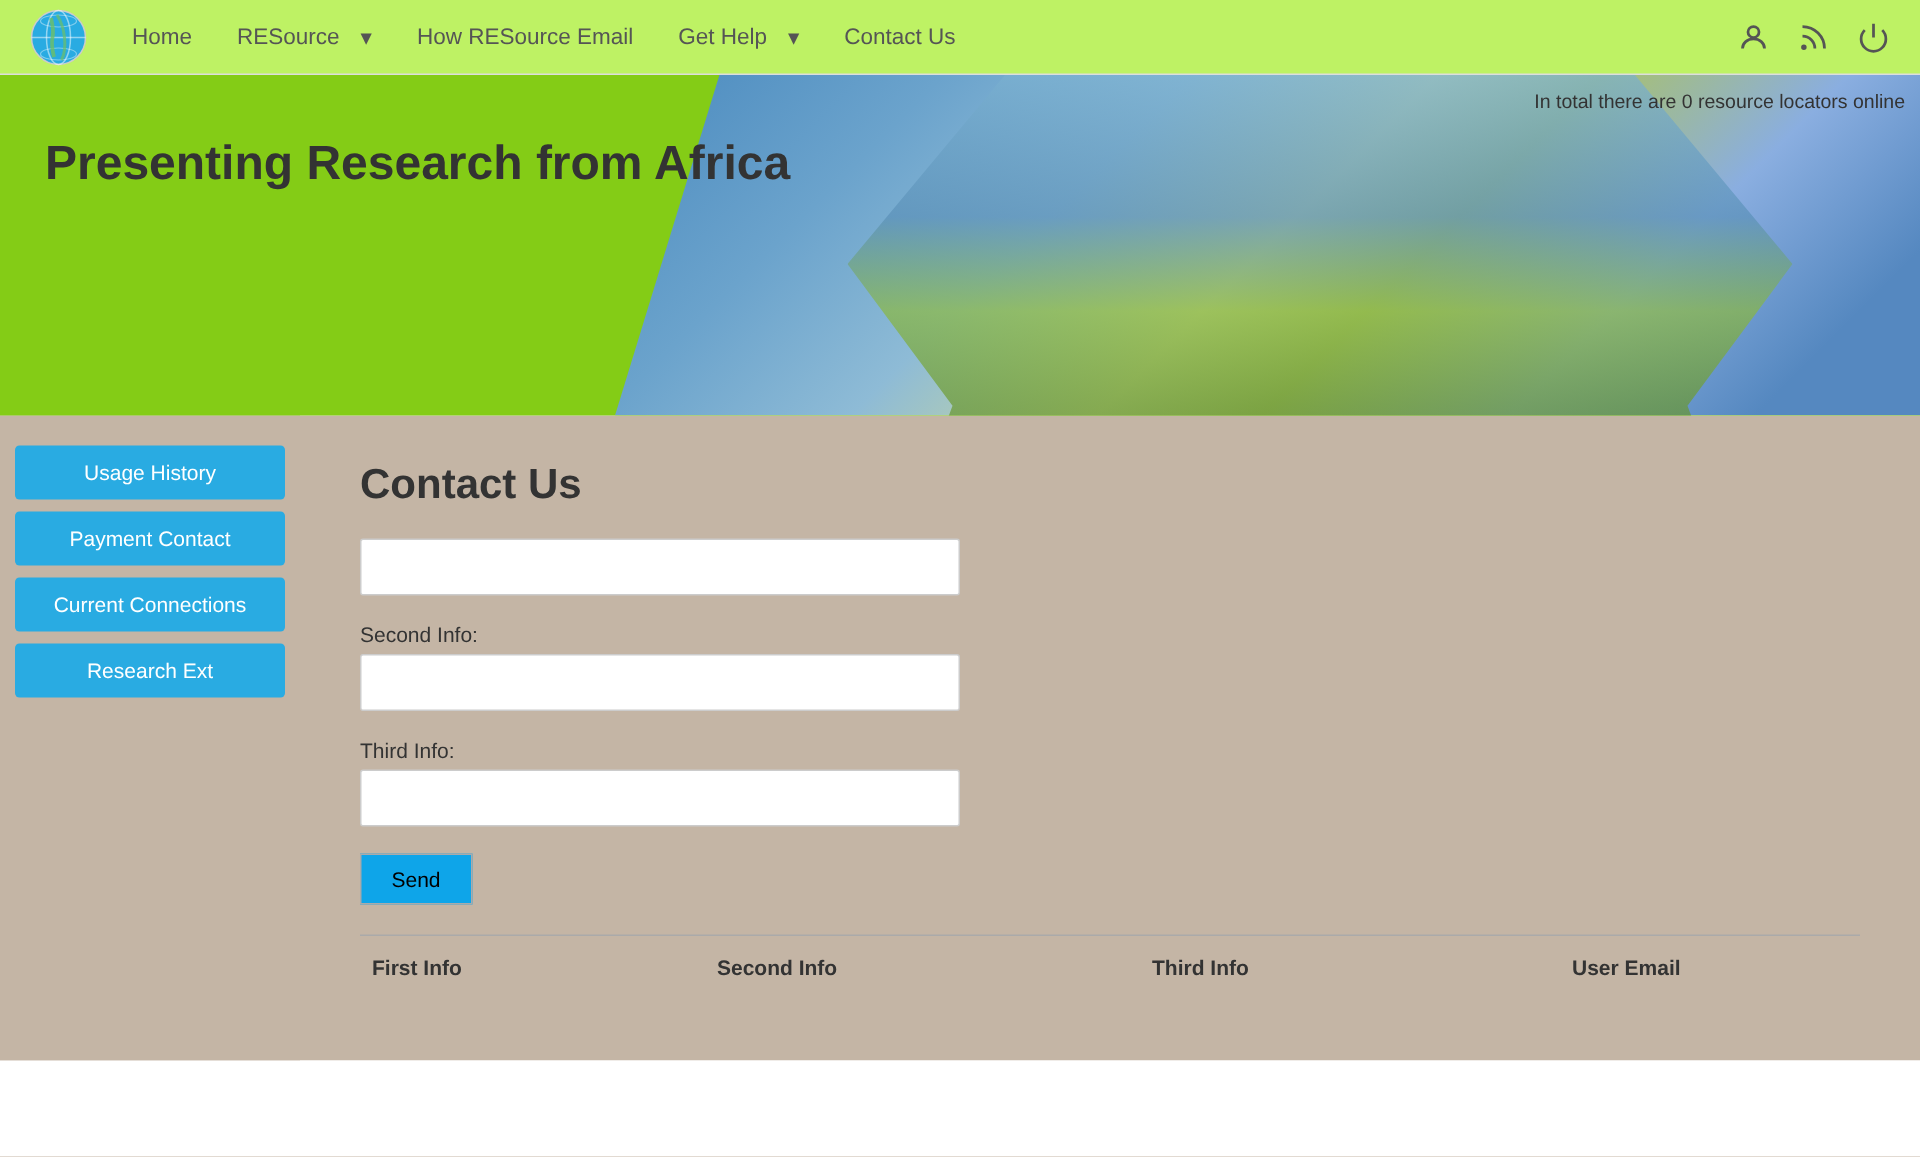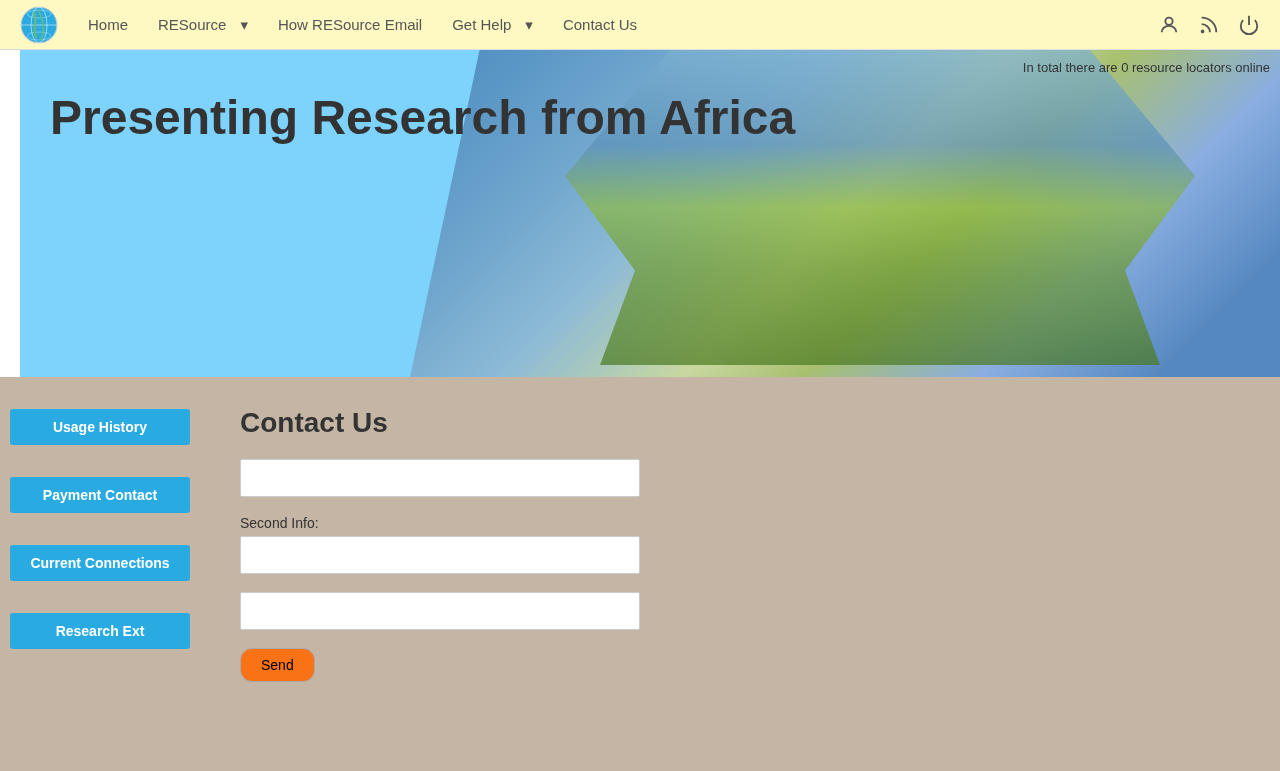--- a/index.html
+++ b/index.html
@@ -10,7 +10,7 @@
       display: flex;
       align-items: center;
       height: 50px;
-      background: #fef9c3;
+      background: #bef264;
       border-bottom: 1px solid #ddd;
       padding: 0 20px;
       position: relative;

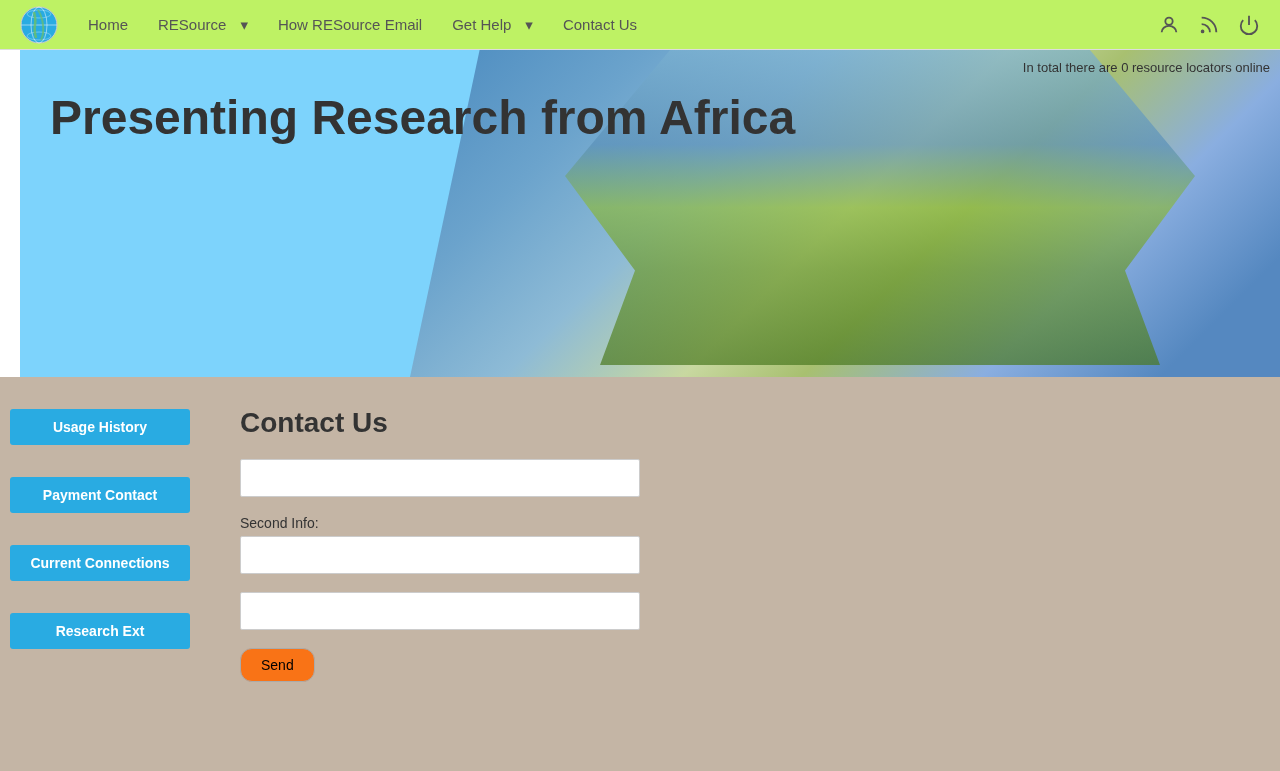--- a/index.html
+++ b/index.html
@@ -57,10 +57,9 @@
     
     .hero {
       position: relative;
-      height: 327px;
+      height: 227px;
       overflow: hidden;
-      background: #7dd3fc;
-      margin-left: 20px;
+      background: #84cc16;
     }
     .hero-bg {
       position: absolute;

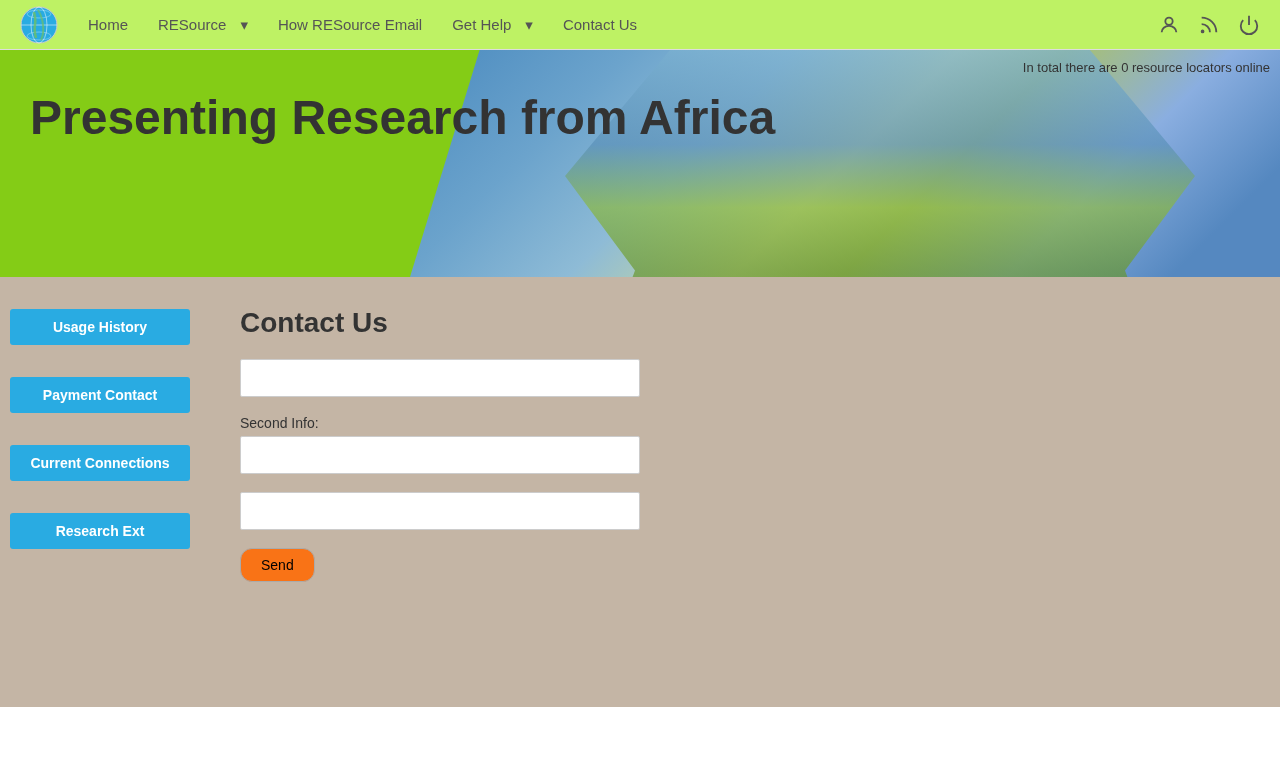--- a/index.html
+++ b/index.html
@@ -87,7 +87,7 @@
       padding: 40px 30px;
     }
     .hero-title {
-      font-size: 48px;
+      font-size: 32px;
       font-weight: 700;
       color: #333;
       line-height: 1.15;

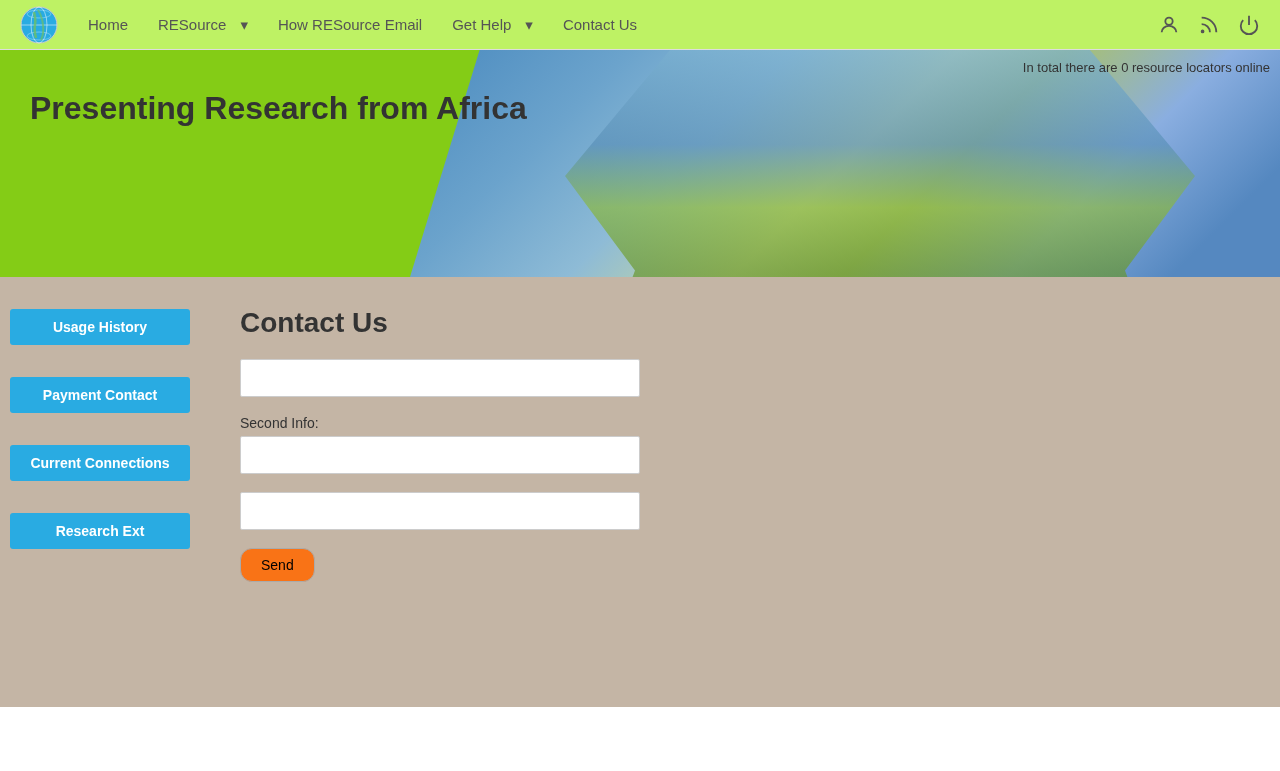--- a/index.html
+++ b/index.html
@@ -127,7 +127,7 @@
     }
     .sidebar-btn {
       display: block;
-      margin: 12px 10px;
+      margin: 0 10px;
       padding: 10px 15px;
       background: #29abe2;
       color: #fff;
@@ -136,7 +136,7 @@
       border-radius: 3px;
       font-size: 14px;
       cursor: pointer;
-      font-weight: 700;
+      font-weight: 400;
     }
 
     

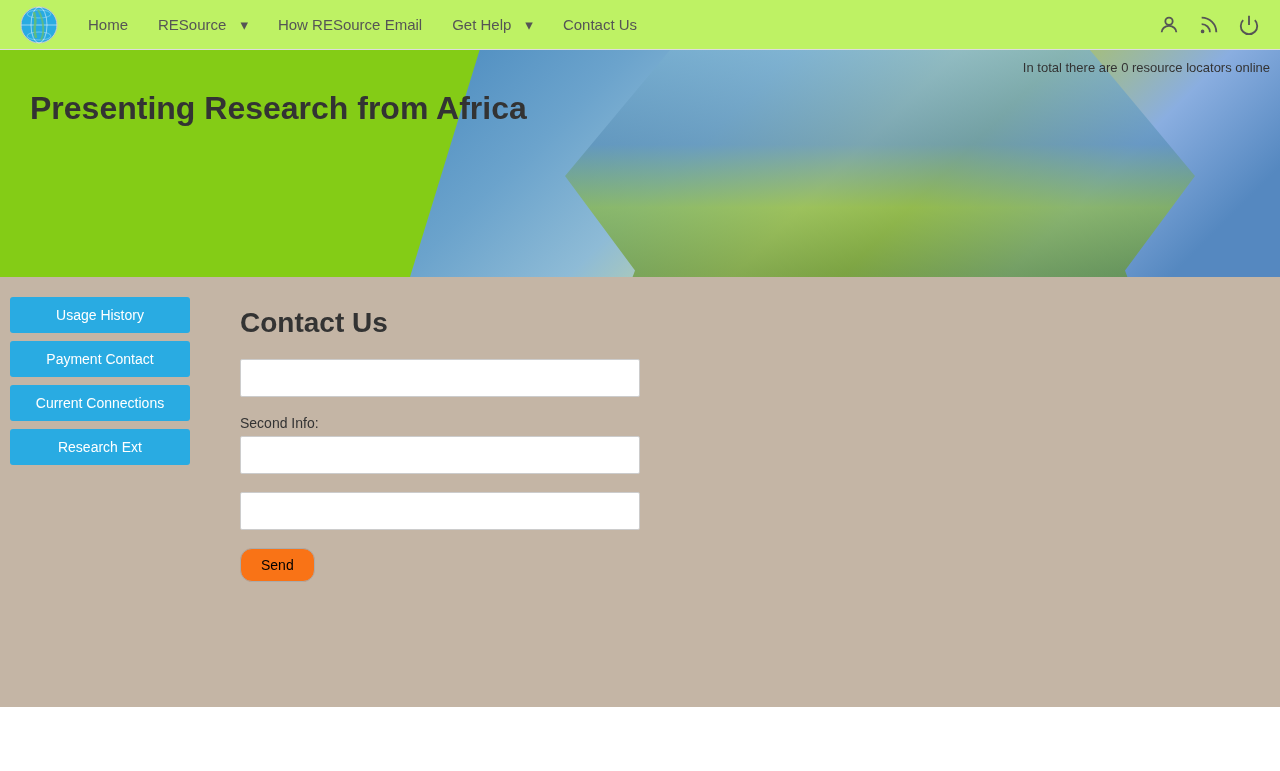--- a/index.html
+++ b/index.html
@@ -276,6 +276,7 @@
     </div>
 
     <div class="form-group">
+      <label class="form-label">Third Info:</label>
       <input type="text" class="form-input" value="" style="">
     </div>
 

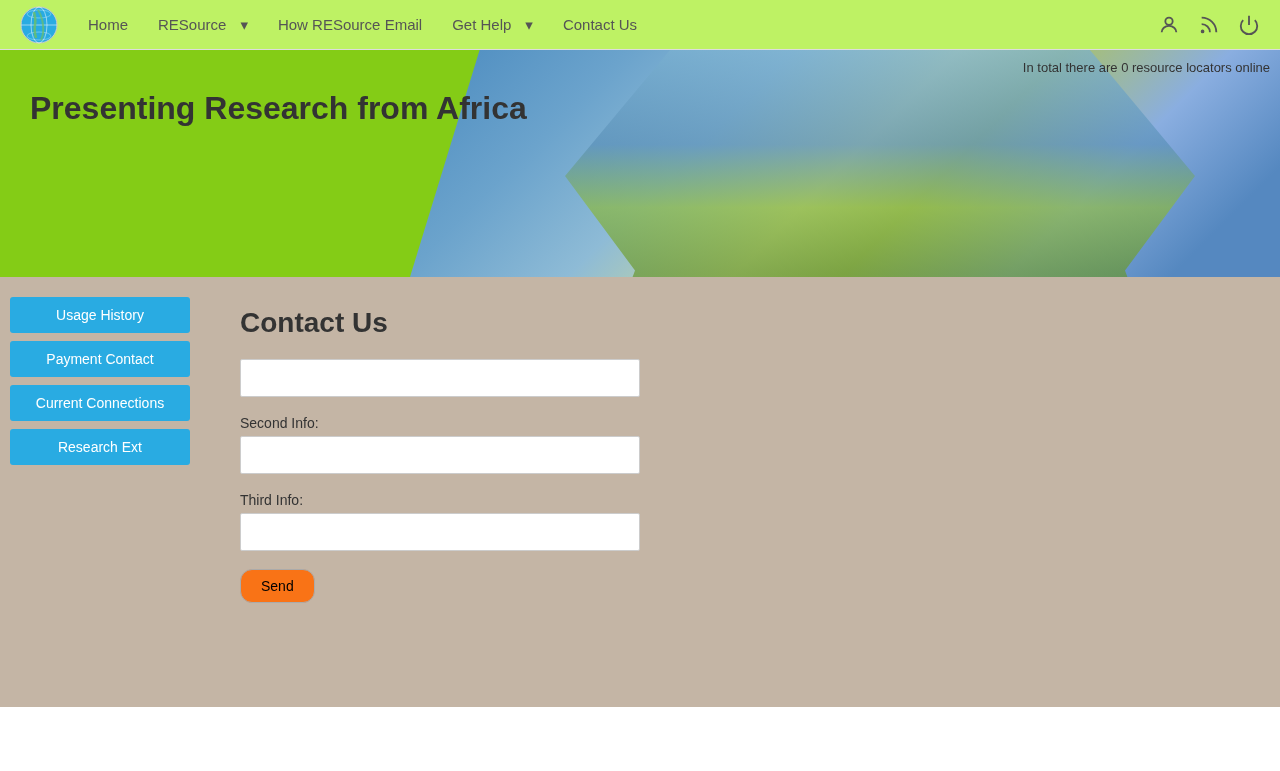--- a/index.html
+++ b/index.html
@@ -172,11 +172,11 @@
     }
     .send-btn {
       padding: 8px 20px;
-      background: #f97316;
+      background: #0ea5e9;
       border: 1px solid #aaa;
       font-size: 14px;
       cursor: pointer;
-      border-radius: 12px;
+      border-radius: 0;
       margin-bottom: 20px;
     }
 

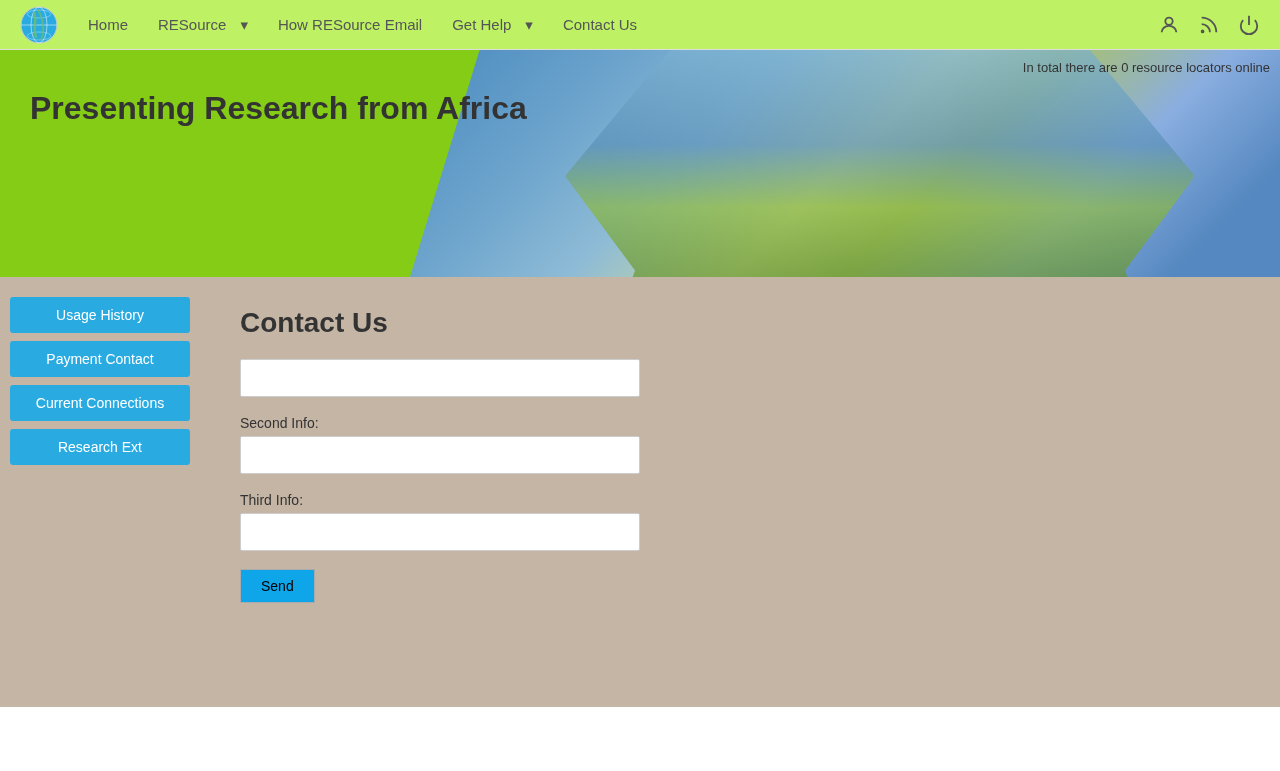--- a/index.html
+++ b/index.html
@@ -282,6 +282,12 @@
 
     <button class="send-btn">Send</button>
 
+    <div class="contact-table-header">
+      <div class="table-col-header">First Info</div>
+      <div class="table-col-header">Second Info</div>
+      <div class="table-col-header">Third Info</div>
+      <div class="table-col-header">User Email</div>
+    </div>
   </div>
 
 </div>

